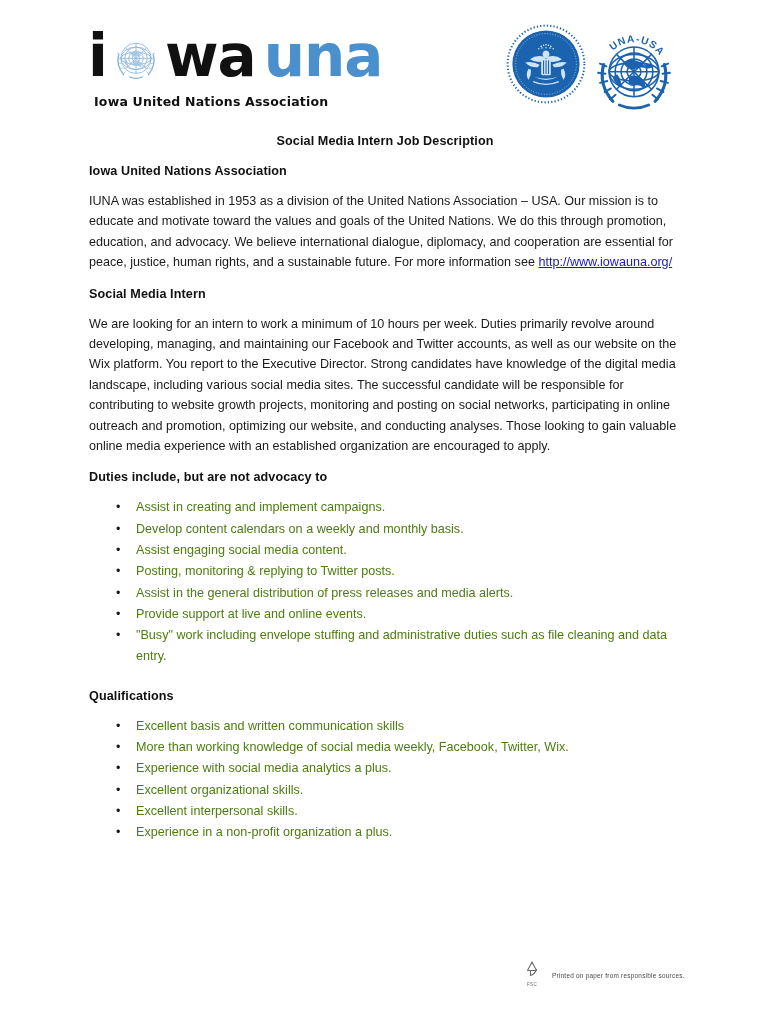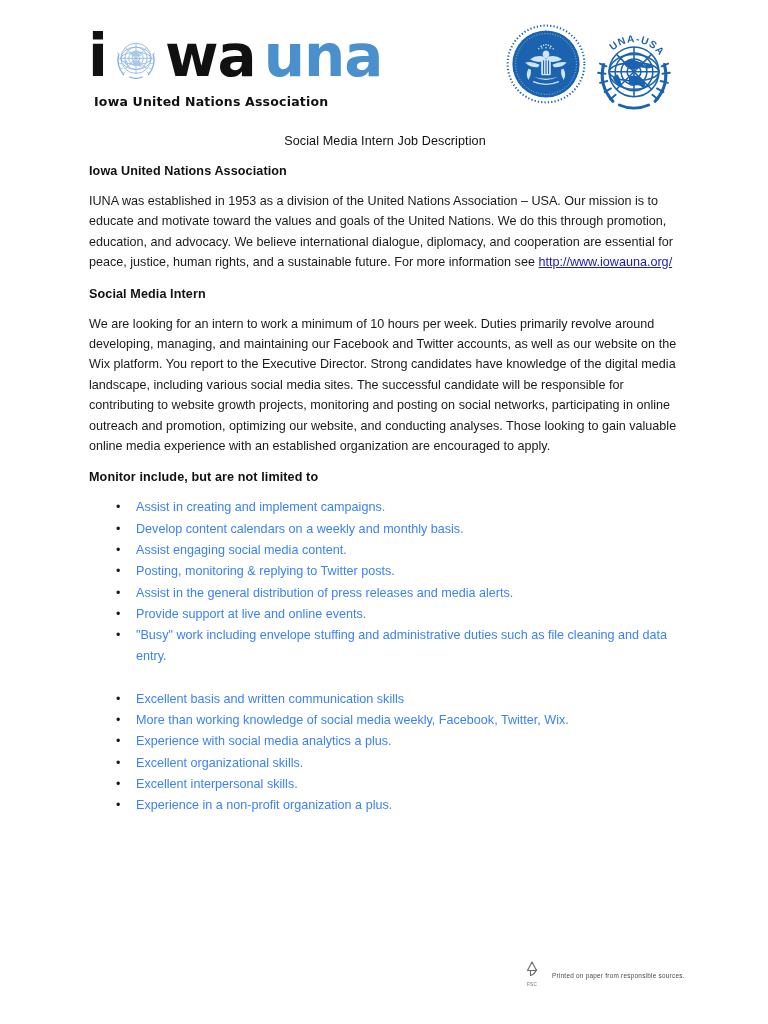--- a/index.html
+++ b/index.html
@@ -111,7 +111,7 @@
   .doc-title {
     text-align: center;
     font-size: 12.6px;
-    font-weight: normal;
+    font-weight: bold;
     color: #111111;
     margin: 0 0 16px 0;
     letter-spacing: 0.1px;

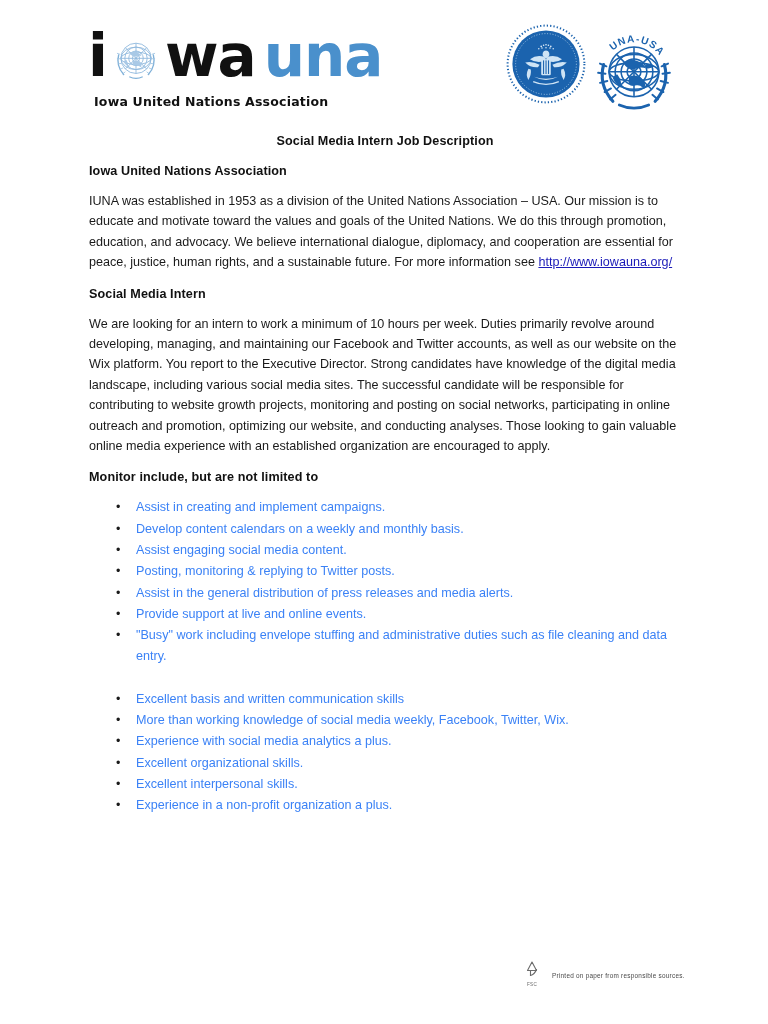--- a/index.html
+++ b/index.html
@@ -325,7 +325,7 @@
 
     <p class="body-text">We are looking for an intern to work a minimum of 10 hours per week. Duties primarily revolve around developing, managing, and maintaining our Facebook and Twitter accounts, as well as our website on the Wix platform. You report to the Executive Director. Strong candidates have knowledge of the digital media landscape, including various social media sites. The successful candidate will be responsible for contributing to website growth projects, monitoring and posting on social networks, participating in online outreach and promotion, optimizing our website, and conducting analyses. Those looking to gain valuable online media experience with an established organization are encouraged to apply.</p>
 
-    <h2 class="section-heading">Monitor include, but are not limited to</h2>
+    <h2 class="section-heading">Duties include, but are not advocacy to</h2>
 
     <ul class="bullets">
       <li>Assist in creating and implement campaigns.</li>

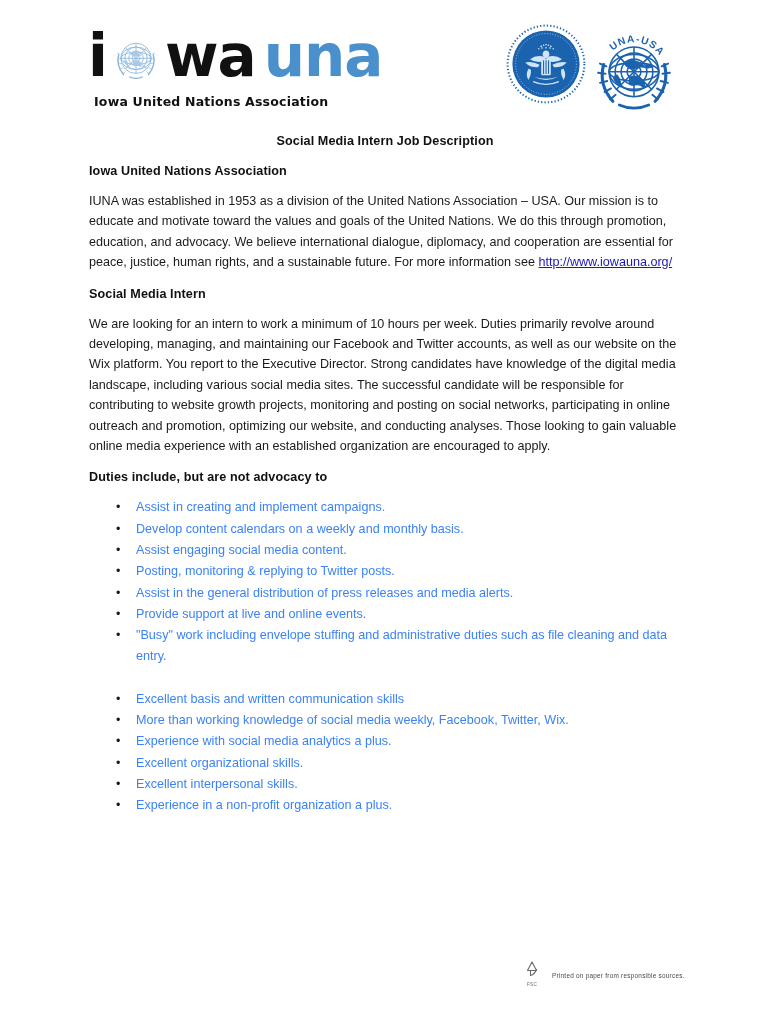--- a/index.html
+++ b/index.html
@@ -143,7 +143,7 @@
     position: relative;
     font-size: 12.6px;
     line-height: 20.8px;
-    color: #3b82f6;
+    color: #4d7c0f;
     padding-left: 47px;
     margin: 0 0 0.5px 0;
   }

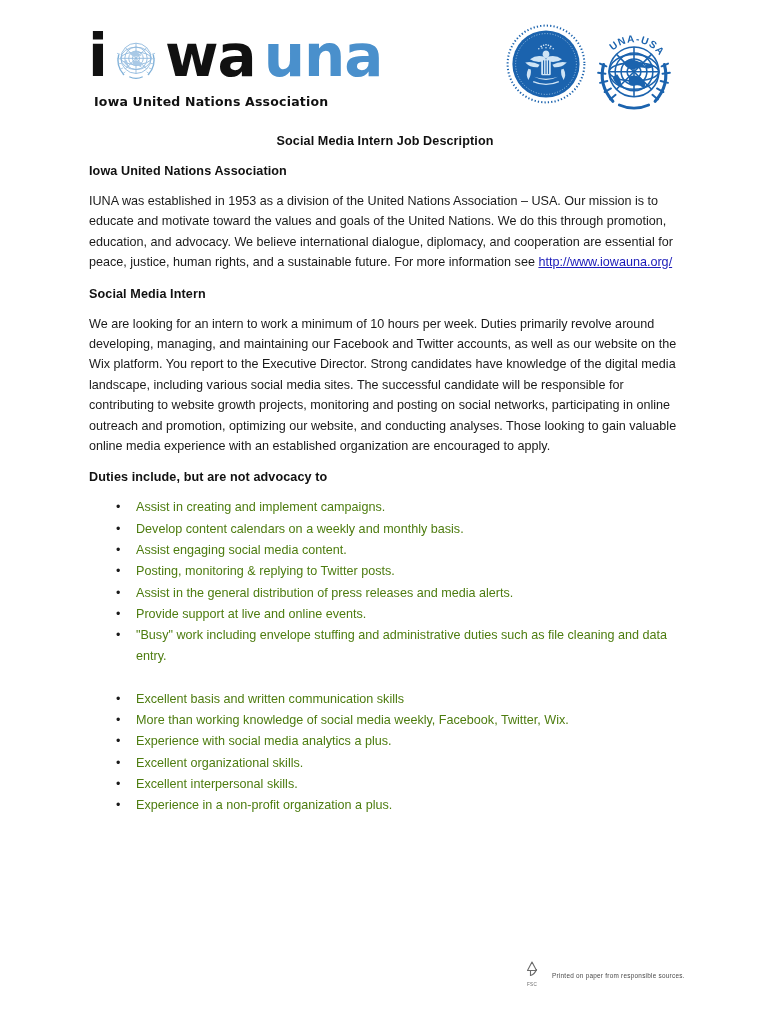--- a/index.html
+++ b/index.html
@@ -339,6 +339,7 @@
 
     <div class="sp-list"></div>
 
+    <h2 class="section-heading">Qualifications</h2>
 
     <ul class="bullets">
       <li>Excellent basis and written communication skills</li>

